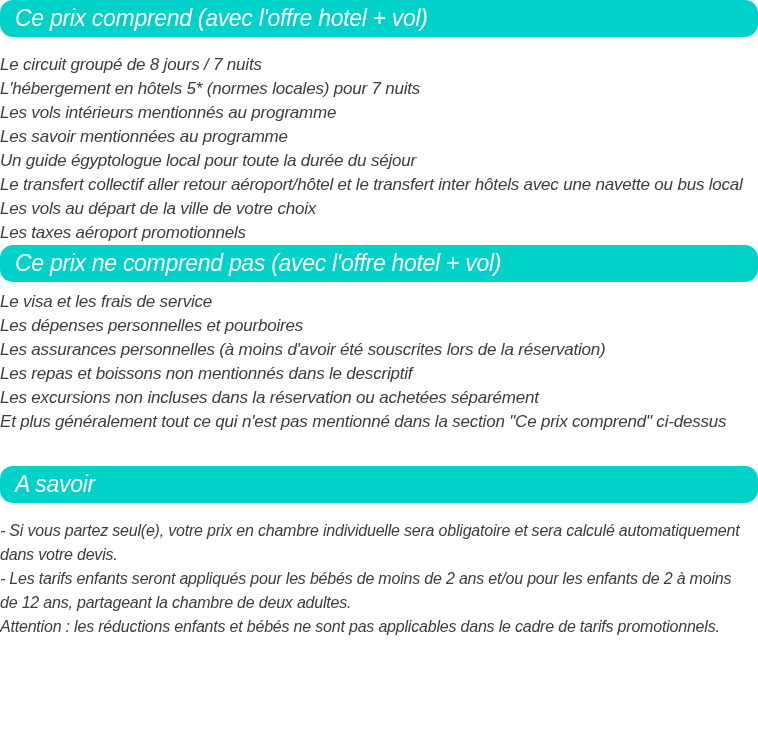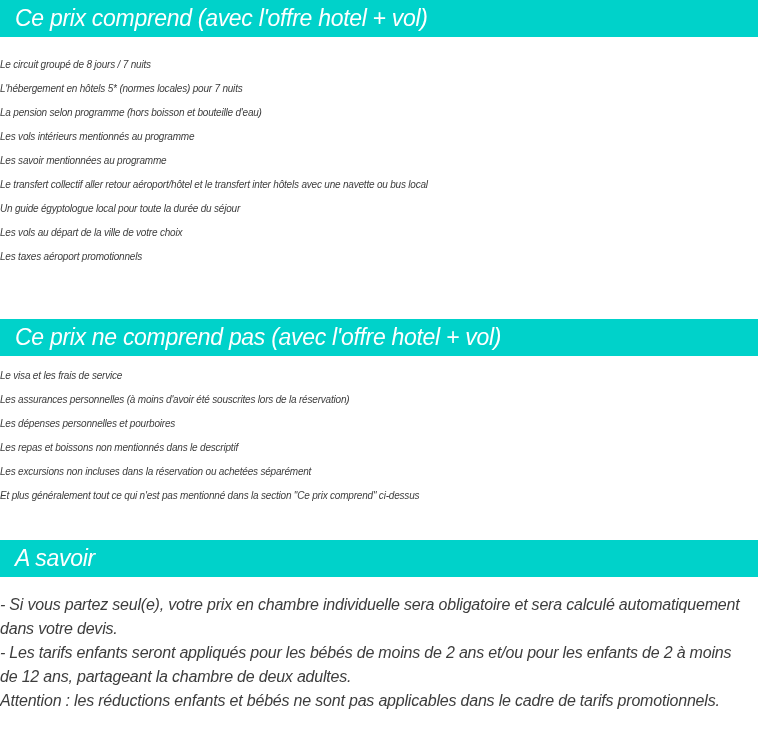--- a/index.html
+++ b/index.html
@@ -13,7 +13,7 @@
       height: 37px;
       box-sizing: border-box;
       padding-left: 15px;
-      display: flex; align-items: center;
+      display: flex; align-items: center; border-radius: 13px;
     }
     .section-header h2 {
       margin: 0;

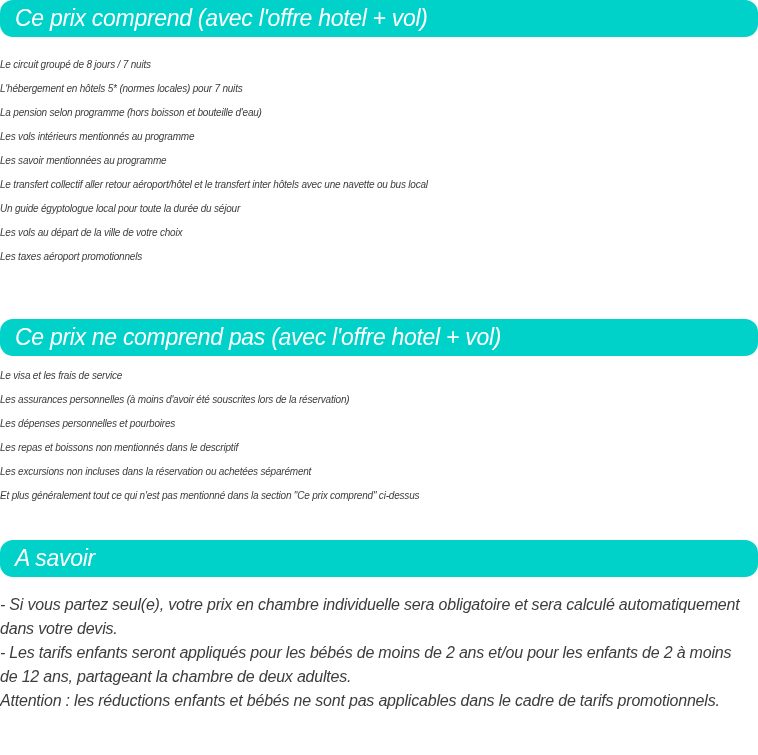--- a/index.html
+++ b/index.html
@@ -27,7 +27,7 @@
     .list {
       margin: 0; padding: 0; list-style: none;
       font-style: italic;
-      font-size: 10px;
+      font-size: 17px;
       letter-spacing: -0.2px;
       line-height: 24px;
     }

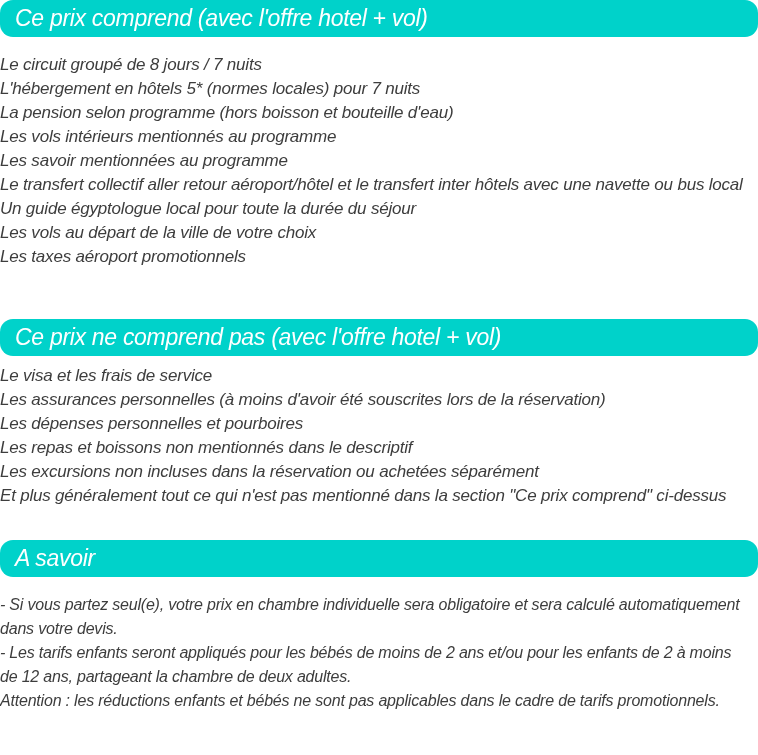--- a/index.html
+++ b/index.html
@@ -58,7 +58,6 @@
   <ul id="s1-list" class="list">
     <li>Le circuit groupé de 8 jours / 7 nuits</li>
     <li>L'hébergement en hôtels 5* (normes locales) pour 7 nuits</li>
-    <li>La pension selon programme (hors boisson et bouteille d'eau)</li>
     <li>Les vols intérieurs mentionnés au programme</li>
     <li>Les savoir mentionnées au programme</li>
     <li>Le transfert collectif aller retour aéroport/hôtel et le transfert inter hôtels avec une navette ou bus local</li>

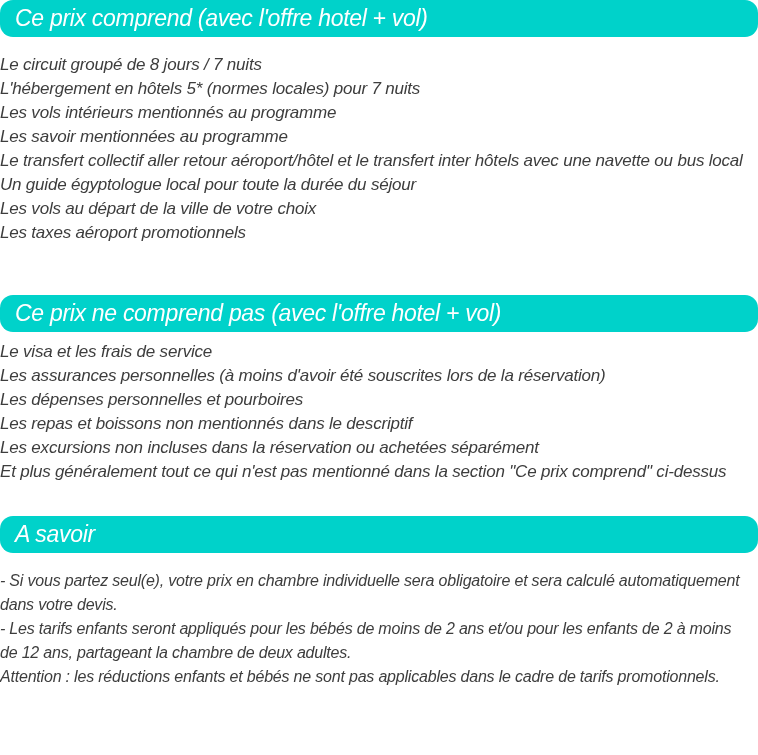--- a/index.html
+++ b/index.html
@@ -60,8 +60,8 @@
     <li>L'hébergement en hôtels 5* (normes locales) pour 7 nuits</li>
     <li>Les vols intérieurs mentionnés au programme</li>
     <li>Les savoir mentionnées au programme</li>
+    <li>Un guide égyptologue local pour toute la durée du séjour</li>
     <li>Le transfert collectif aller retour aéroport/hôtel et le transfert inter hôtels avec une navette ou bus local</li>
-    <li>Un guide égyptologue local pour toute la durée du séjour</li>
     <li>Les vols au départ de la ville de votre choix</li>
     <li>Les taxes aéroport promotionnels</li>
   </ul>

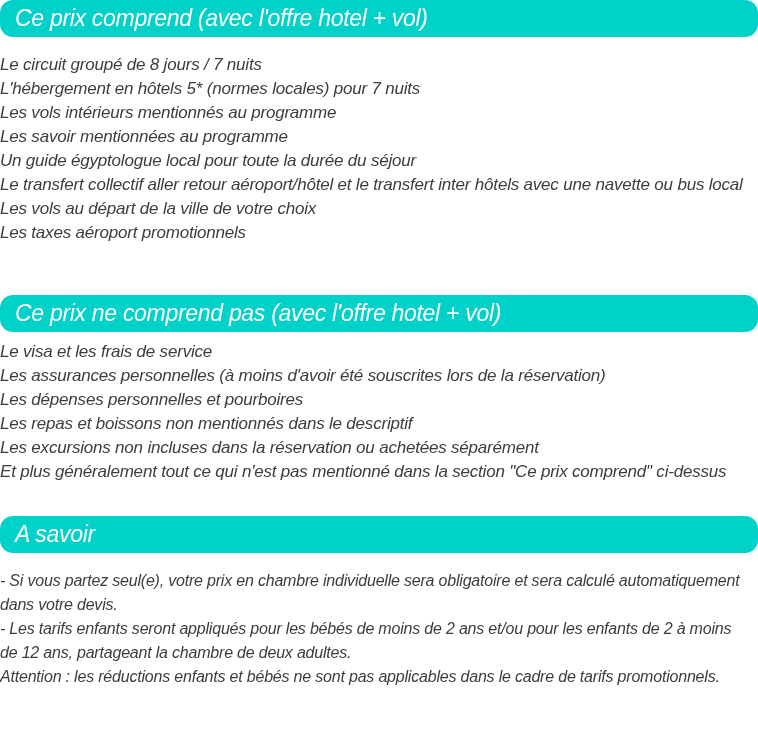--- a/index.html
+++ b/index.html
@@ -42,7 +42,7 @@
     }
     #s1-header { margin-top: 0; }
     #s1-list { margin-top: 16px; }
-    #s2-header { margin-top: 50px; }
+    #s2-header { }
     #s2-list { margin-top: 8px; }
     #s3-header { margin-top: 32px; }
     #s3-body { margin-top: 16px; }

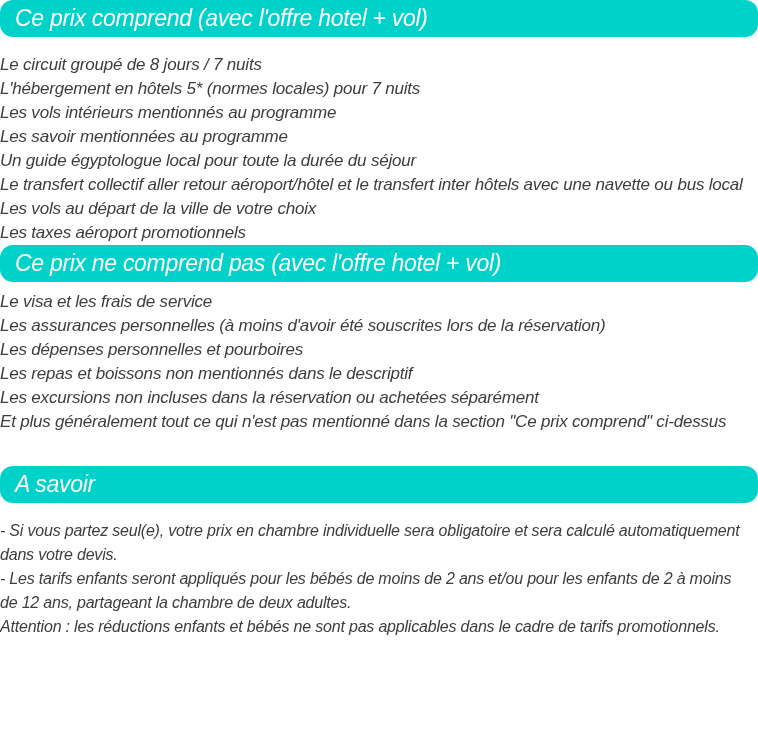--- a/index.html
+++ b/index.html
@@ -71,8 +71,8 @@
   </div>
   <ul id="s2-list" class="list">
     <li>Le visa et les frais de service</li>
+    <li>Les dépenses personnelles et pourboires</li>
     <li>Les assurances personnelles (à moins d'avoir été souscrites lors de la réservation)</li>
-    <li>Les dépenses personnelles et pourboires</li>
     <li>Les repas et boissons non mentionnés dans le descriptif</li>
     <li>Les excursions non incluses dans la réservation ou achetées séparément</li>
     <li>Et plus généralement tout ce qui n'est pas mentionné dans la section "Ce prix comprend" ci-dessus</li>

